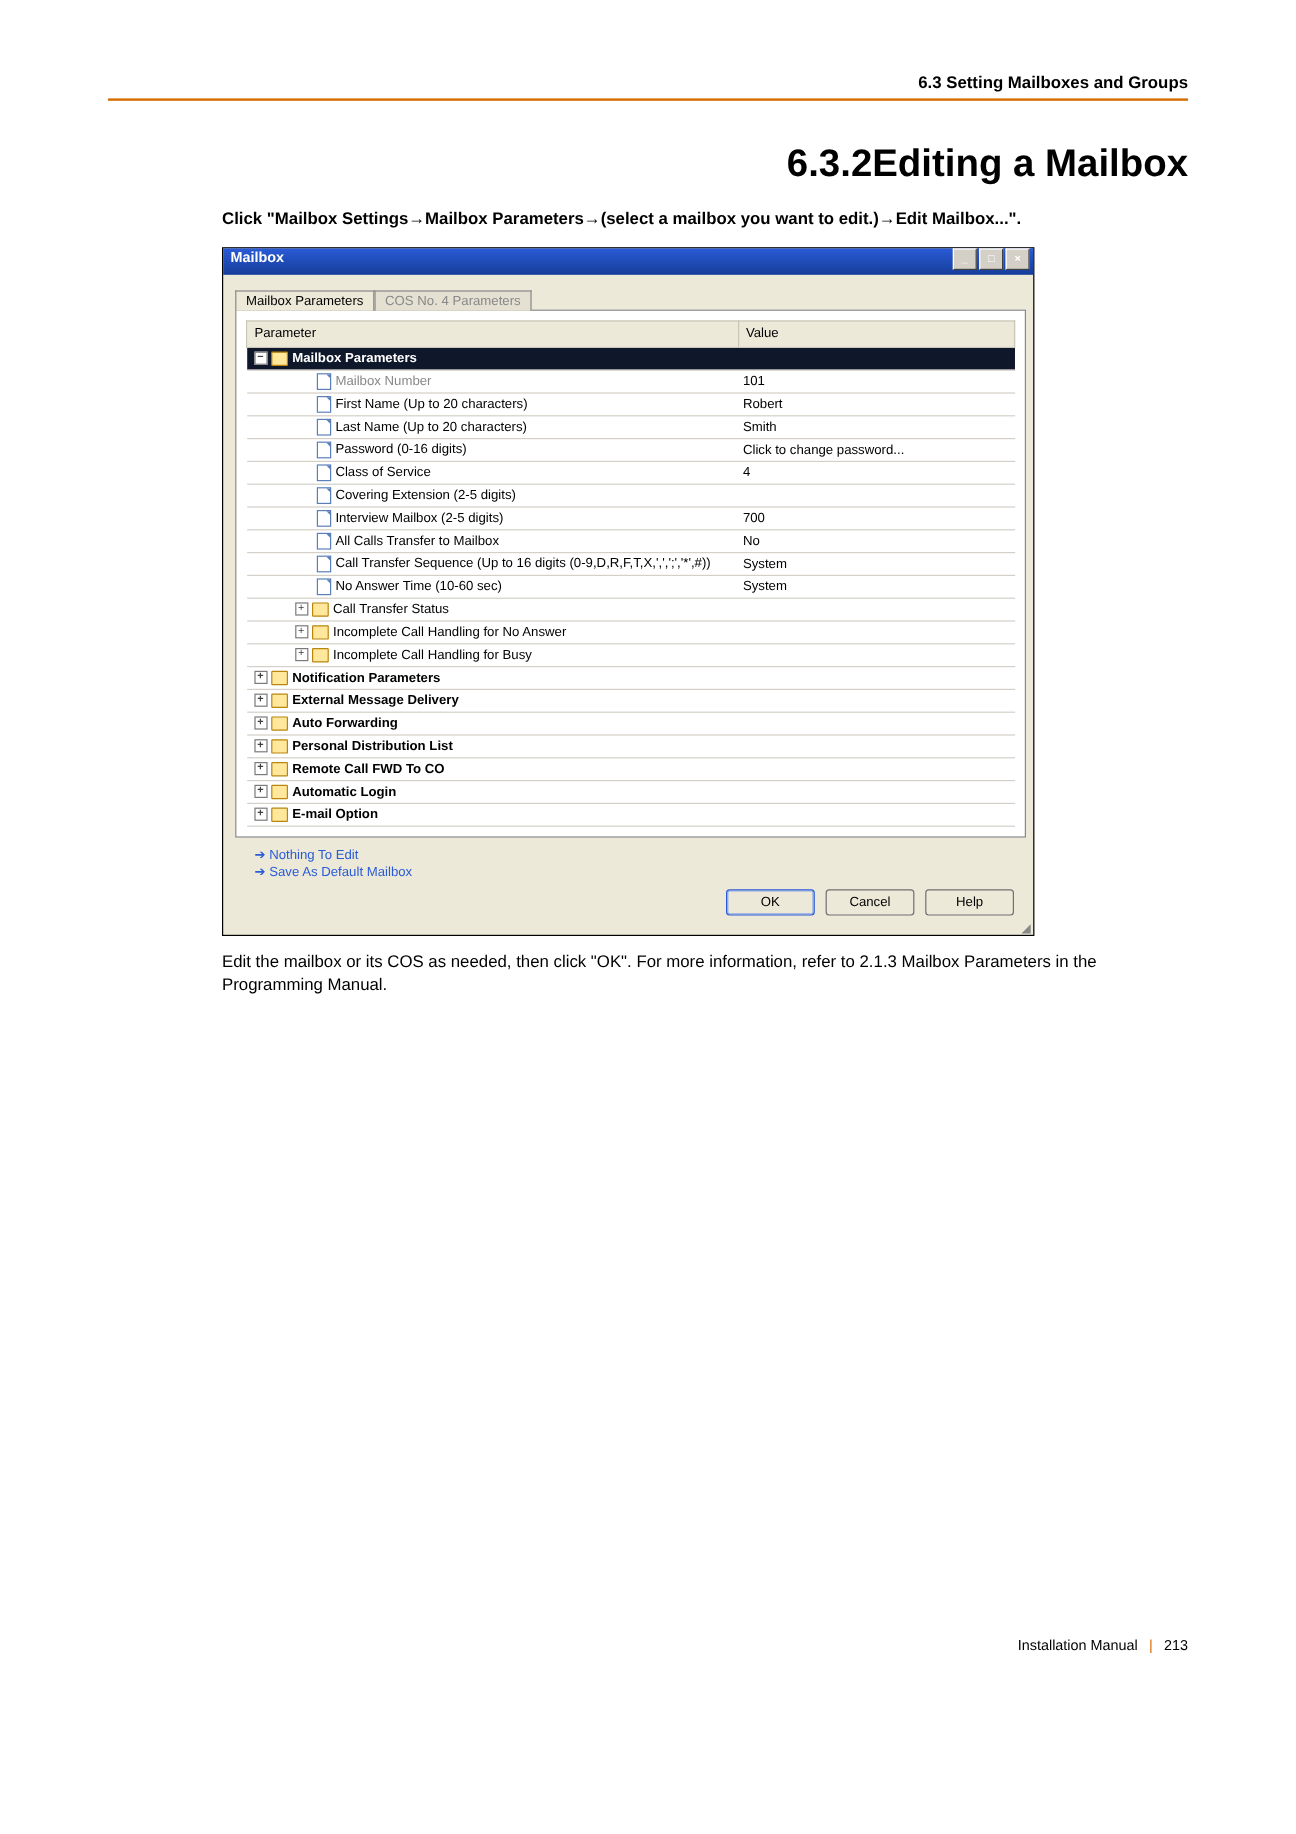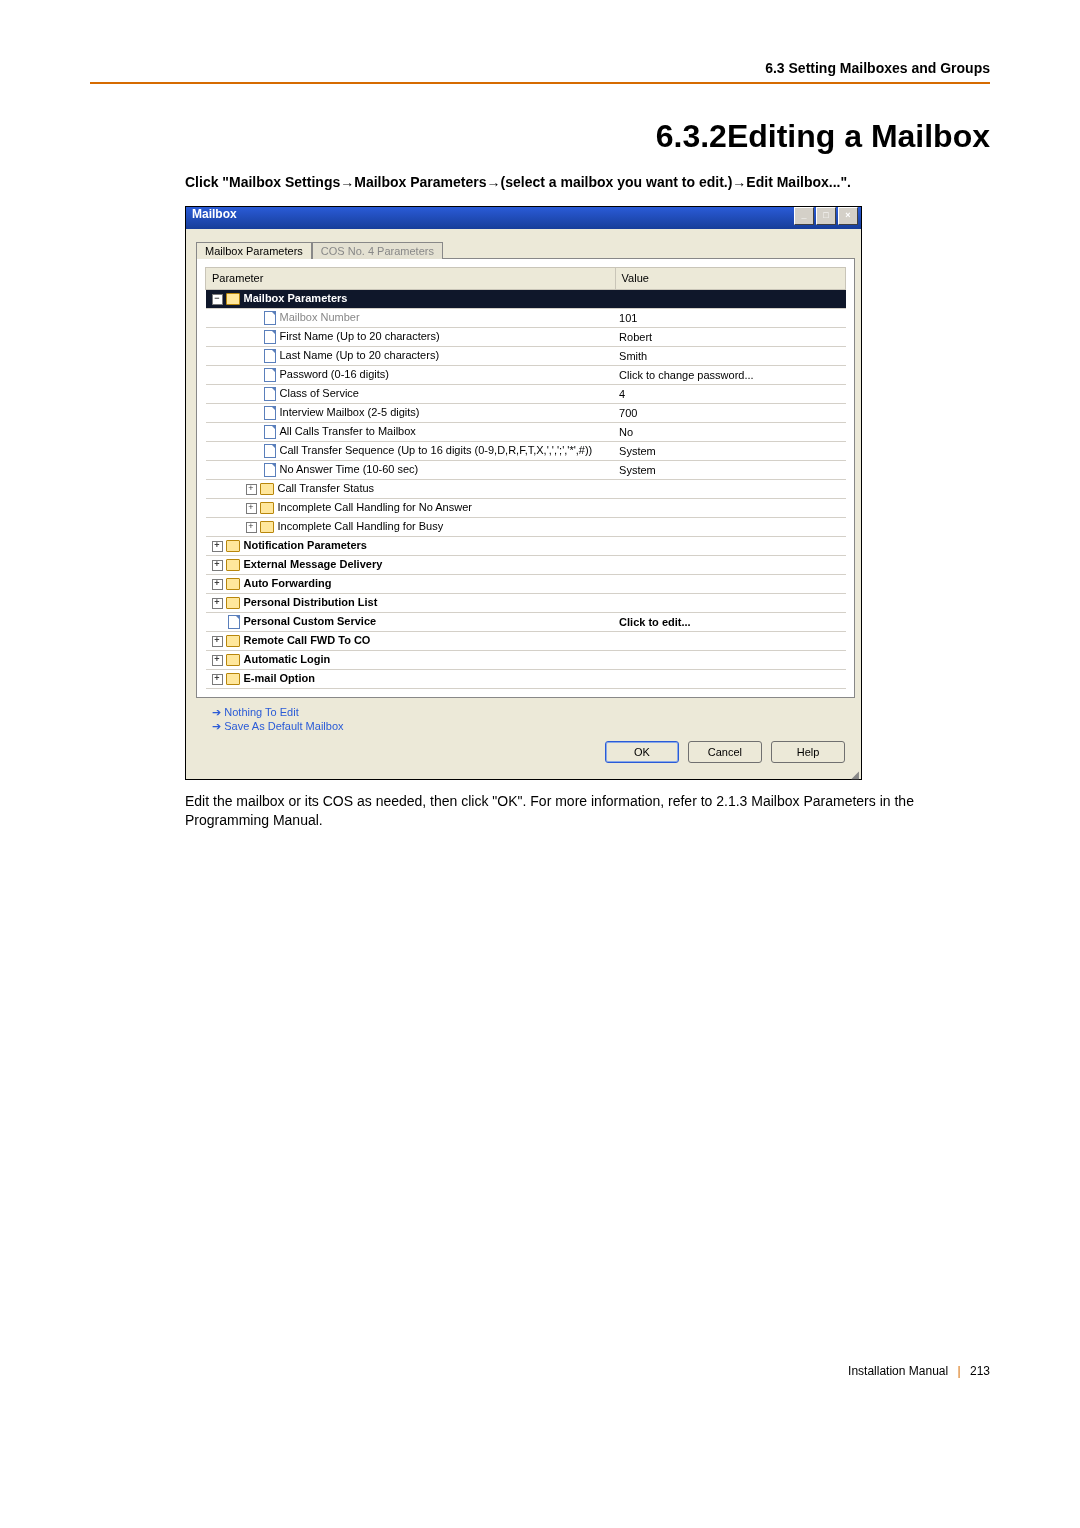--- a/index.html
+++ b/index.html
@@ -313,6 +313,10 @@
                     <td>4</td>
                   </tr>
                   <tr>
+                    <td class="ind2"><span class="icon-doc"></span><span>Covering Extension (2-5 digits)</span></td>
+                    <td></td>
+                  </tr>
+                  <tr>
                     <td class="ind2"><span class="icon-doc"></span><span>Interview Mailbox (2-5 digits)</span></td>
                     <td>700</td>
                   </tr>

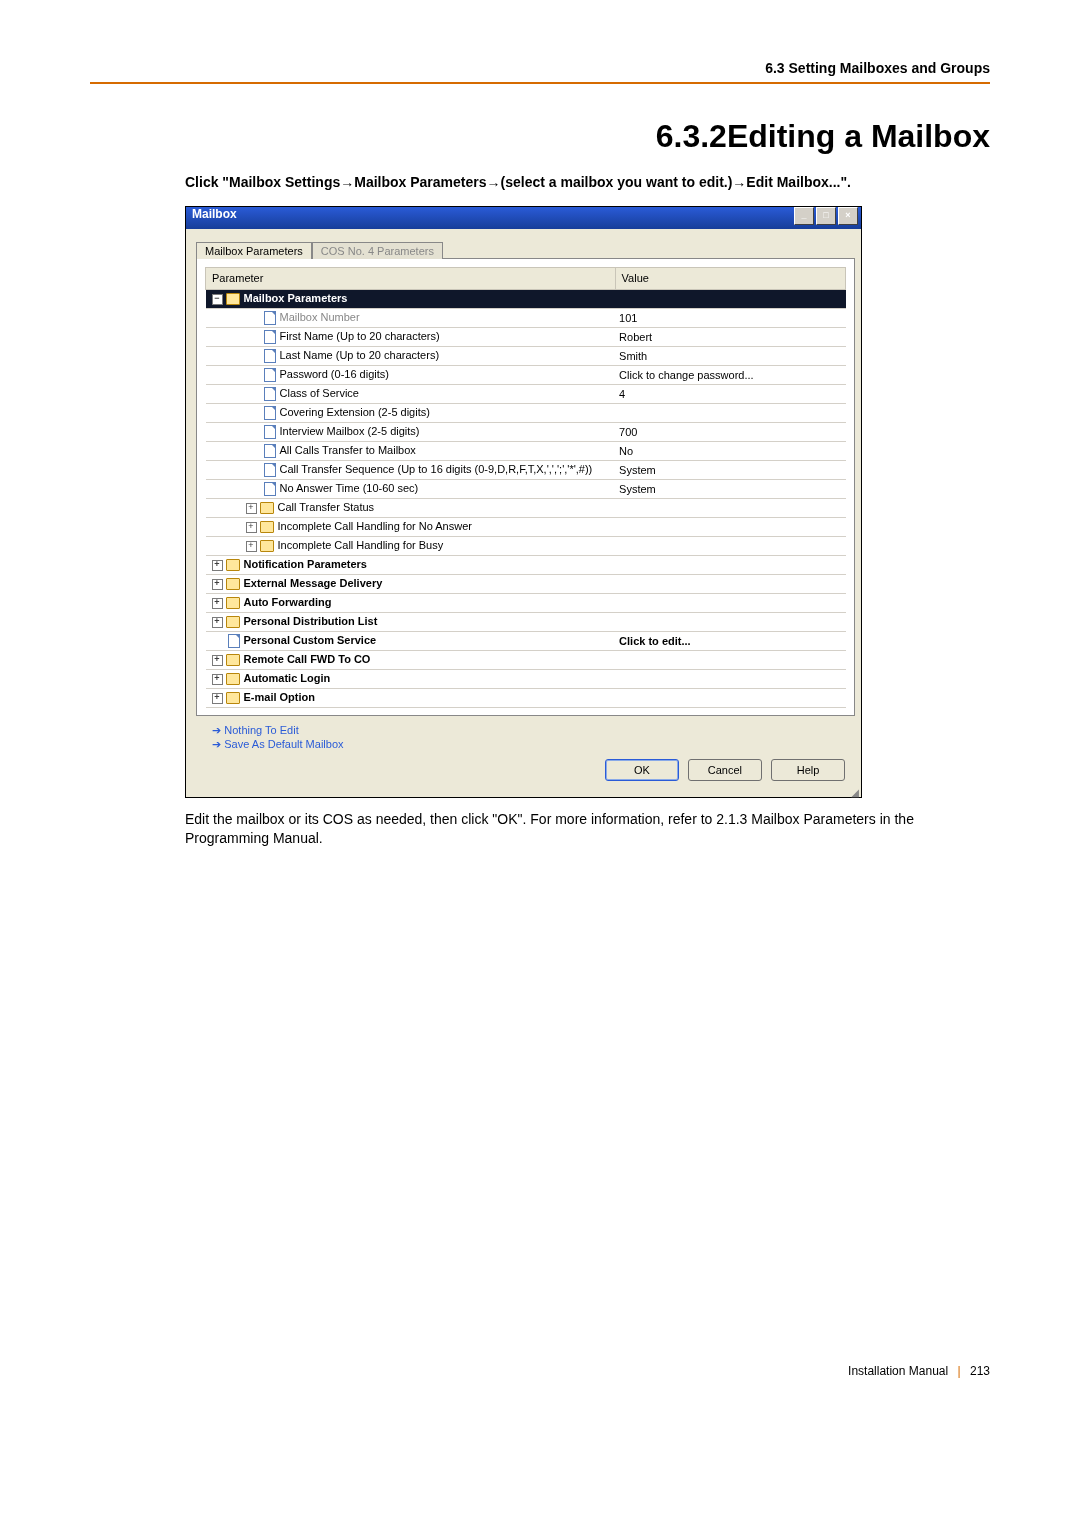--- a/index.html
+++ b/index.html
@@ -361,10 +361,6 @@
                     <td style="font-weight: bold;"></td>
                   </tr>
                   <tr class="bold">
-                    <td class="ind1"><span class="icon-doc"></span><span>Personal Custom Service</span></td>
-                    <td style="font-weight: bold;">Click to edit...</td>
-                  </tr>
-                  <tr class="bold">
                     <td class="ind0"><span class="icon-box">+</span><span class="icon-folder"></span><span>Remote Call FWD To CO</span></td>
                     <td style="font-weight: bold;"></td>
                   </tr>

